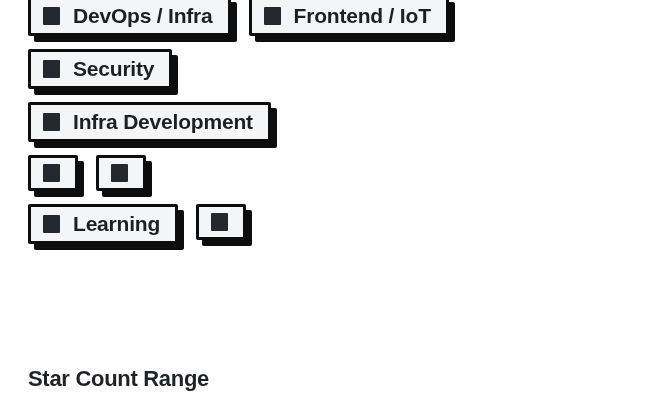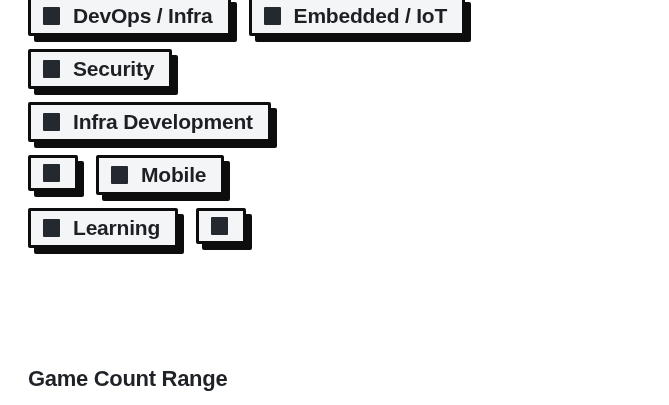--- a/index.html
+++ b/index.html
@@ -91,7 +91,7 @@
         </div>
         <div class="chip">
           <span class="chip-box"></span>
-          <span class="chip-label">Embedded / IoT</span>
+          <span class="chip-label">Frontend / IoT</span>
         </div>
       </div>
       <div class="chip-row">

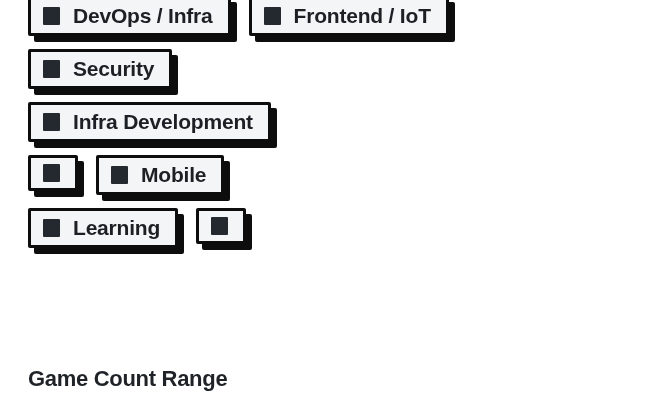--- a/index.html
+++ b/index.html
@@ -112,7 +112,6 @@
         </div>
         <div class="chip">
           <span class="chip-box"></span>
-          <span class="chip-label">Mobile</span>
         </div>
       </div>
       <div class="chip-row">

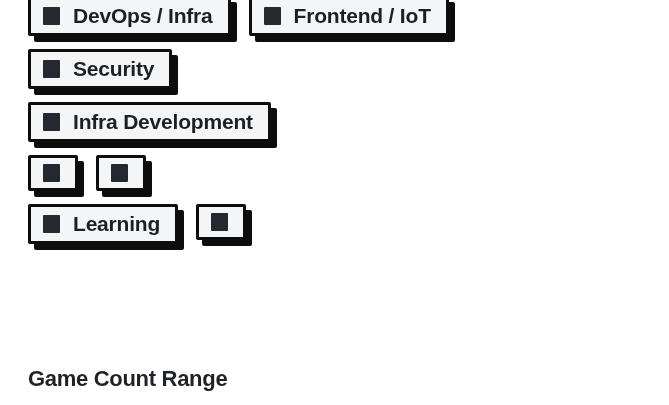--- a/index.html
+++ b/index.html
@@ -125,7 +125,7 @@
       </div>
     </div>
 
-  <div class="section-heading">Game Count Range</div>
+  <div class="section-heading">Star Count Range</div>
 
 </div>
 

